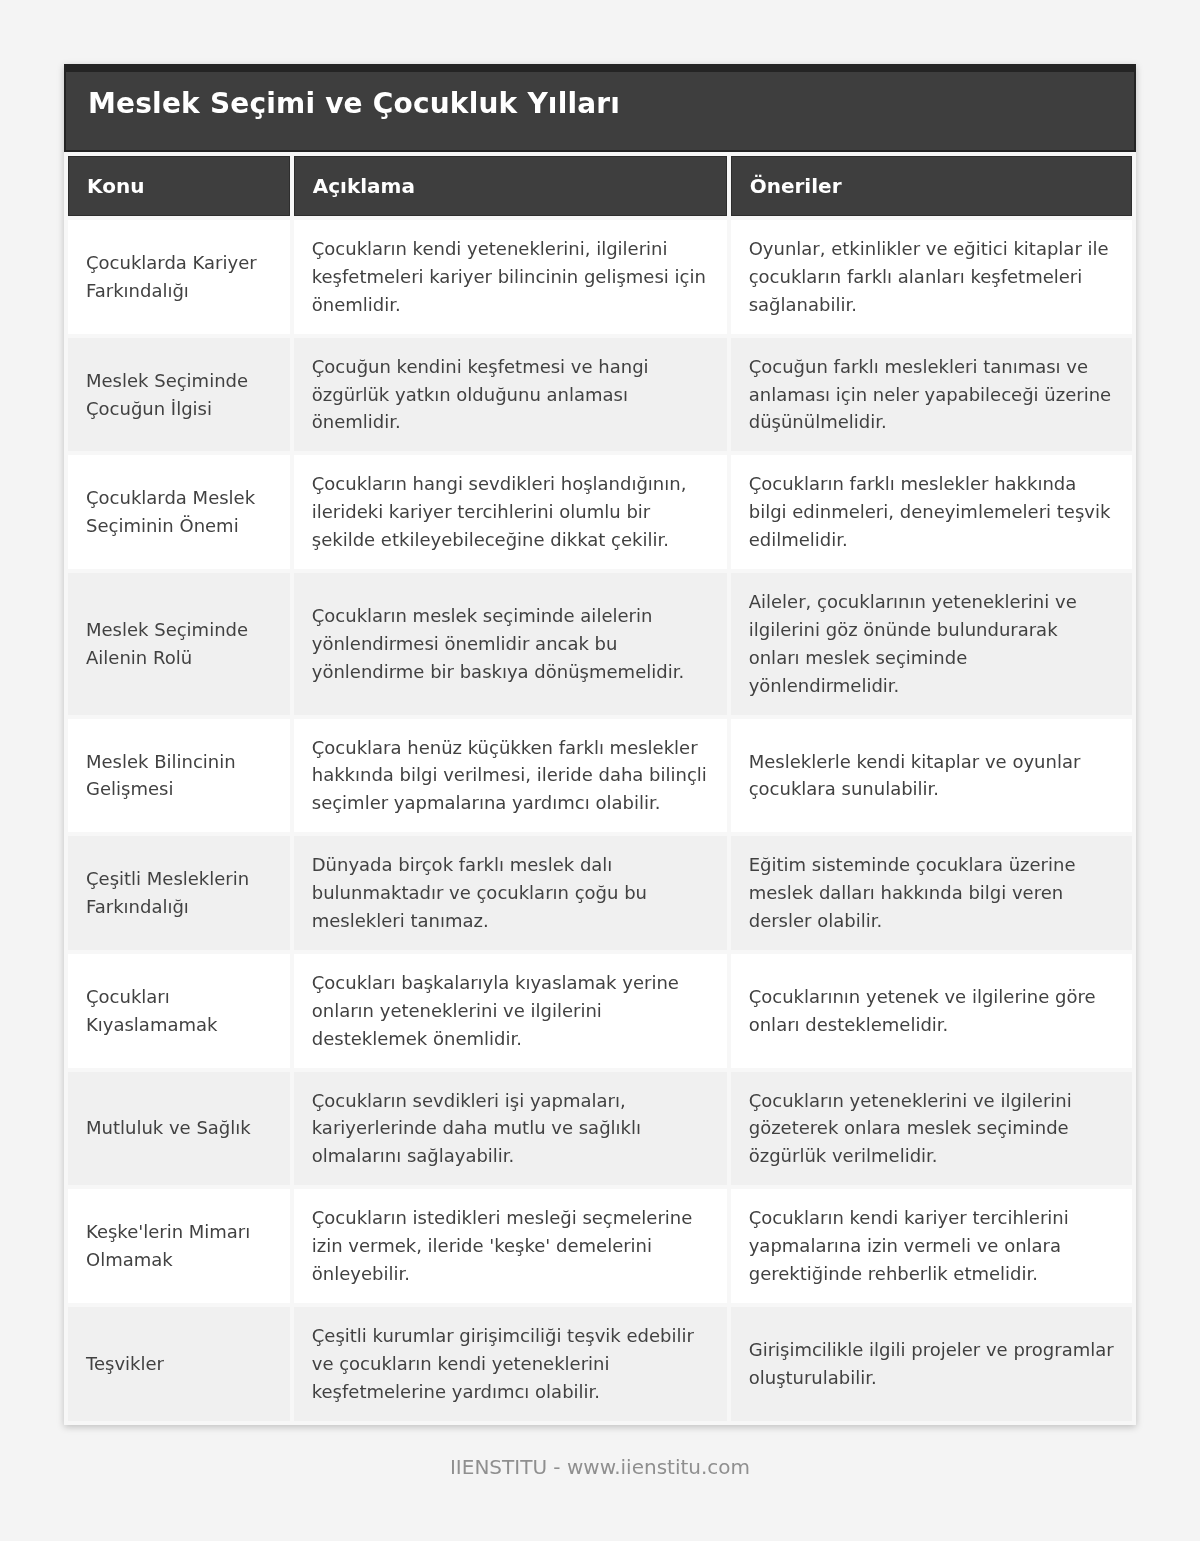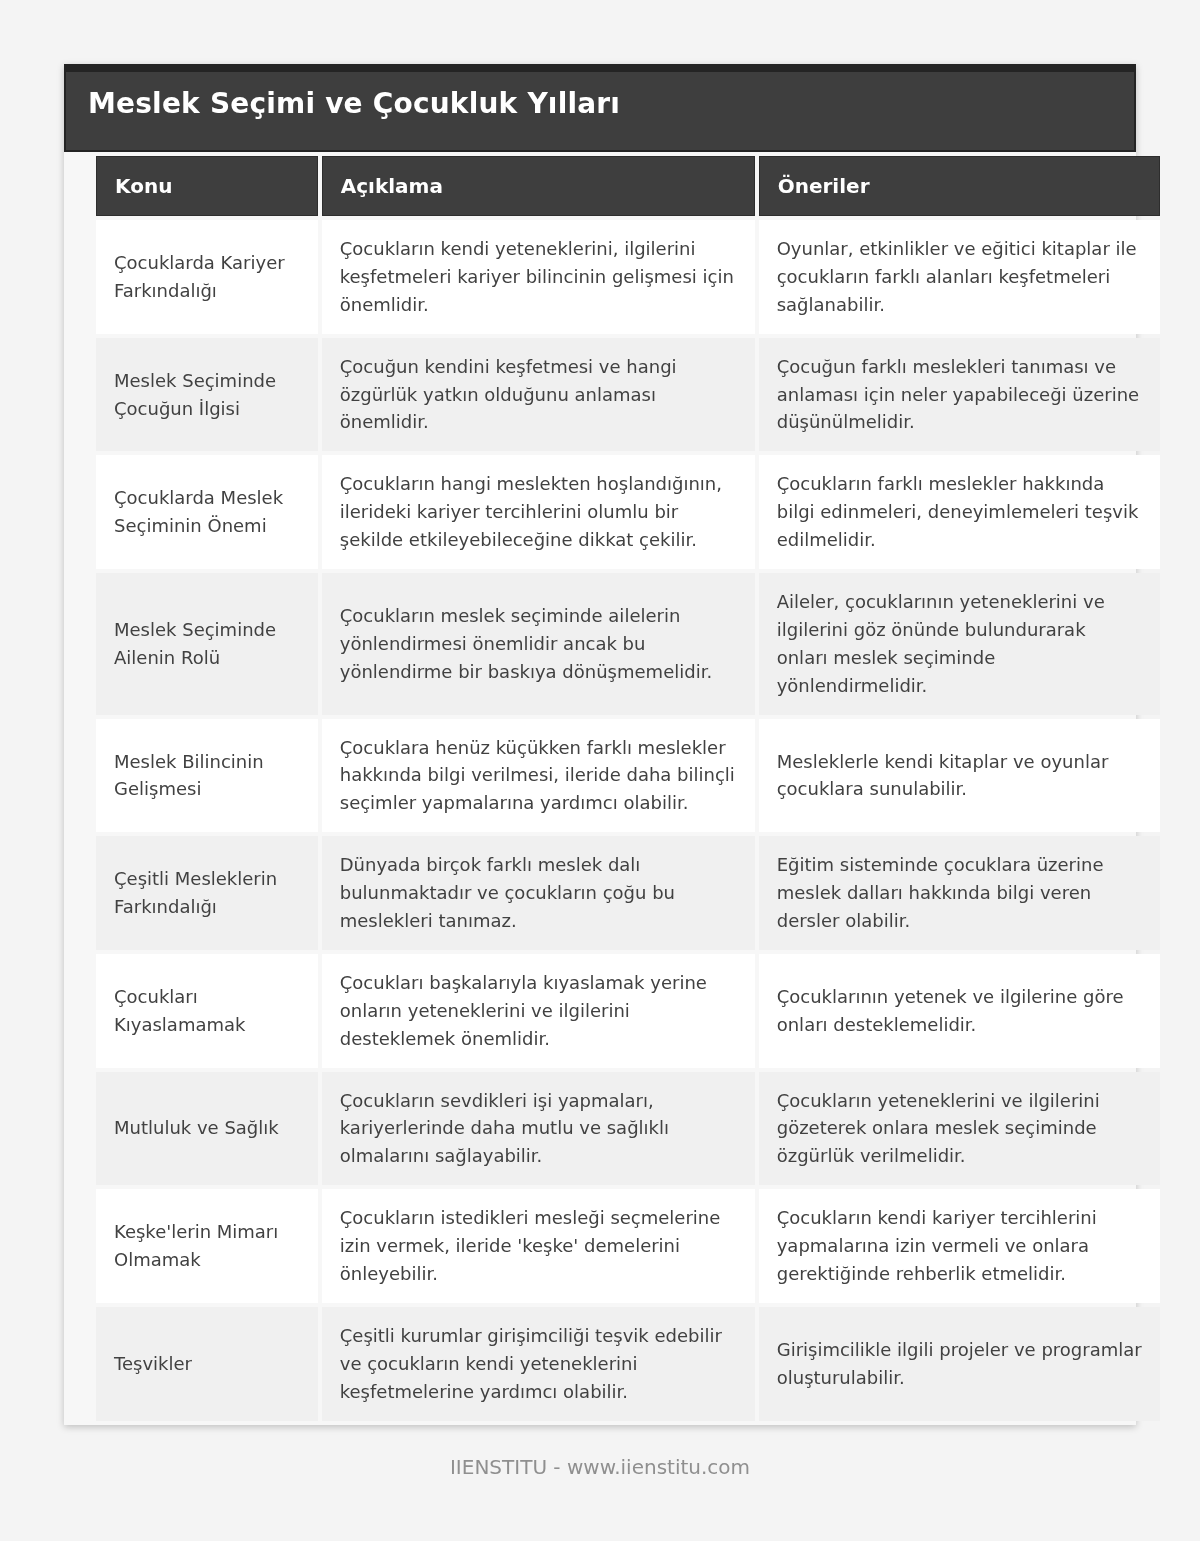--- a/index.html
+++ b/index.html
@@ -43,7 +43,6 @@
     border-collapse:separate;
     border-spacing:4px;
     table-layout:fixed;
-    margin-left:28px;
   }
   col.c-konu{width:21%;}
   col.c-aciklama{width:41%;}

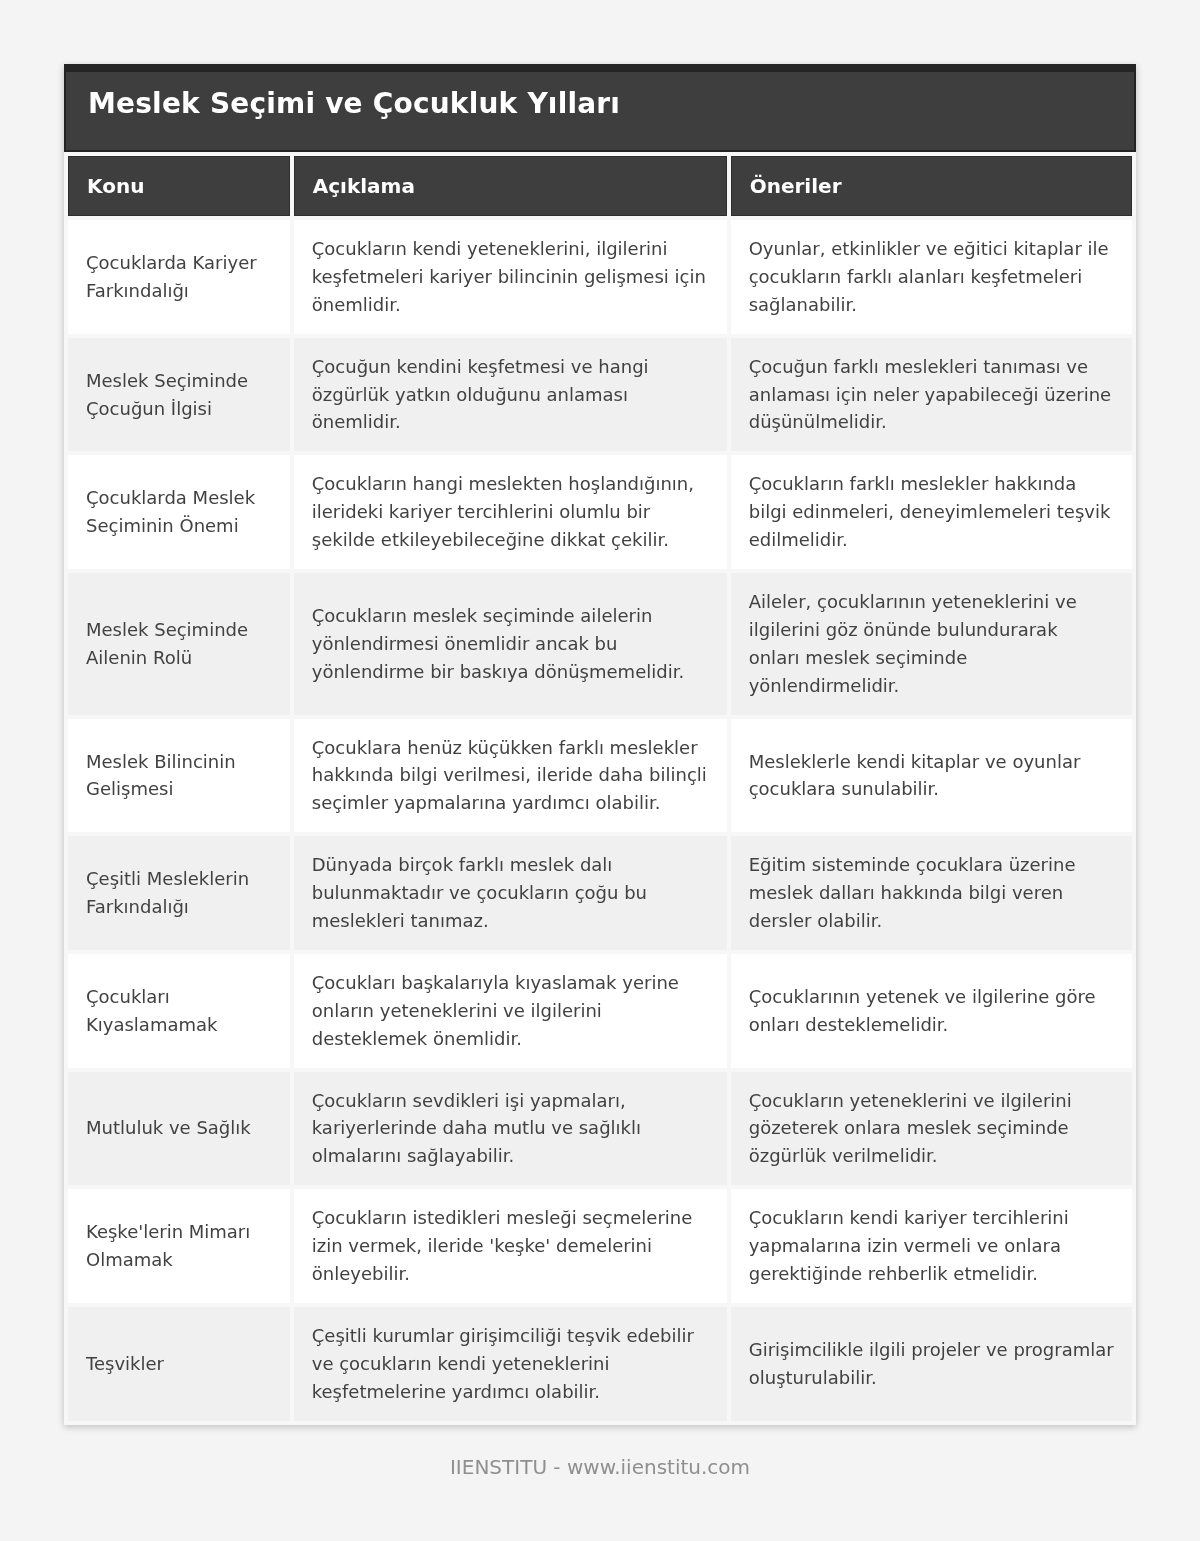--- a/index.html
+++ b/index.html
@@ -106,7 +106,7 @@
   </tr>
           <tr class="odd">
     <td class="konu">Çocuklarda Meslek Seçiminin Önemi</td>
-    <td class="aciklama">Çocukların hangi meslekten hoşlandığının, ilerideki kariyer tercihlerini olumlu bir şekilde etkileyebileceğine dikkat çekilir.</td>
+    <td class="aciklama">Çocukların hangi sevdikleri hoşlandığının, ilerideki kariyer tercihlerini olumlu bir şekilde etkileyebileceğine dikkat çekilir.</td>
     <td class="oneriler">Çocukların farklı meslekler hakkında bilgi edinmeleri, deneyimlemeleri teşvik edilmelidir.</td>
   </tr>
           <tr class="even">

